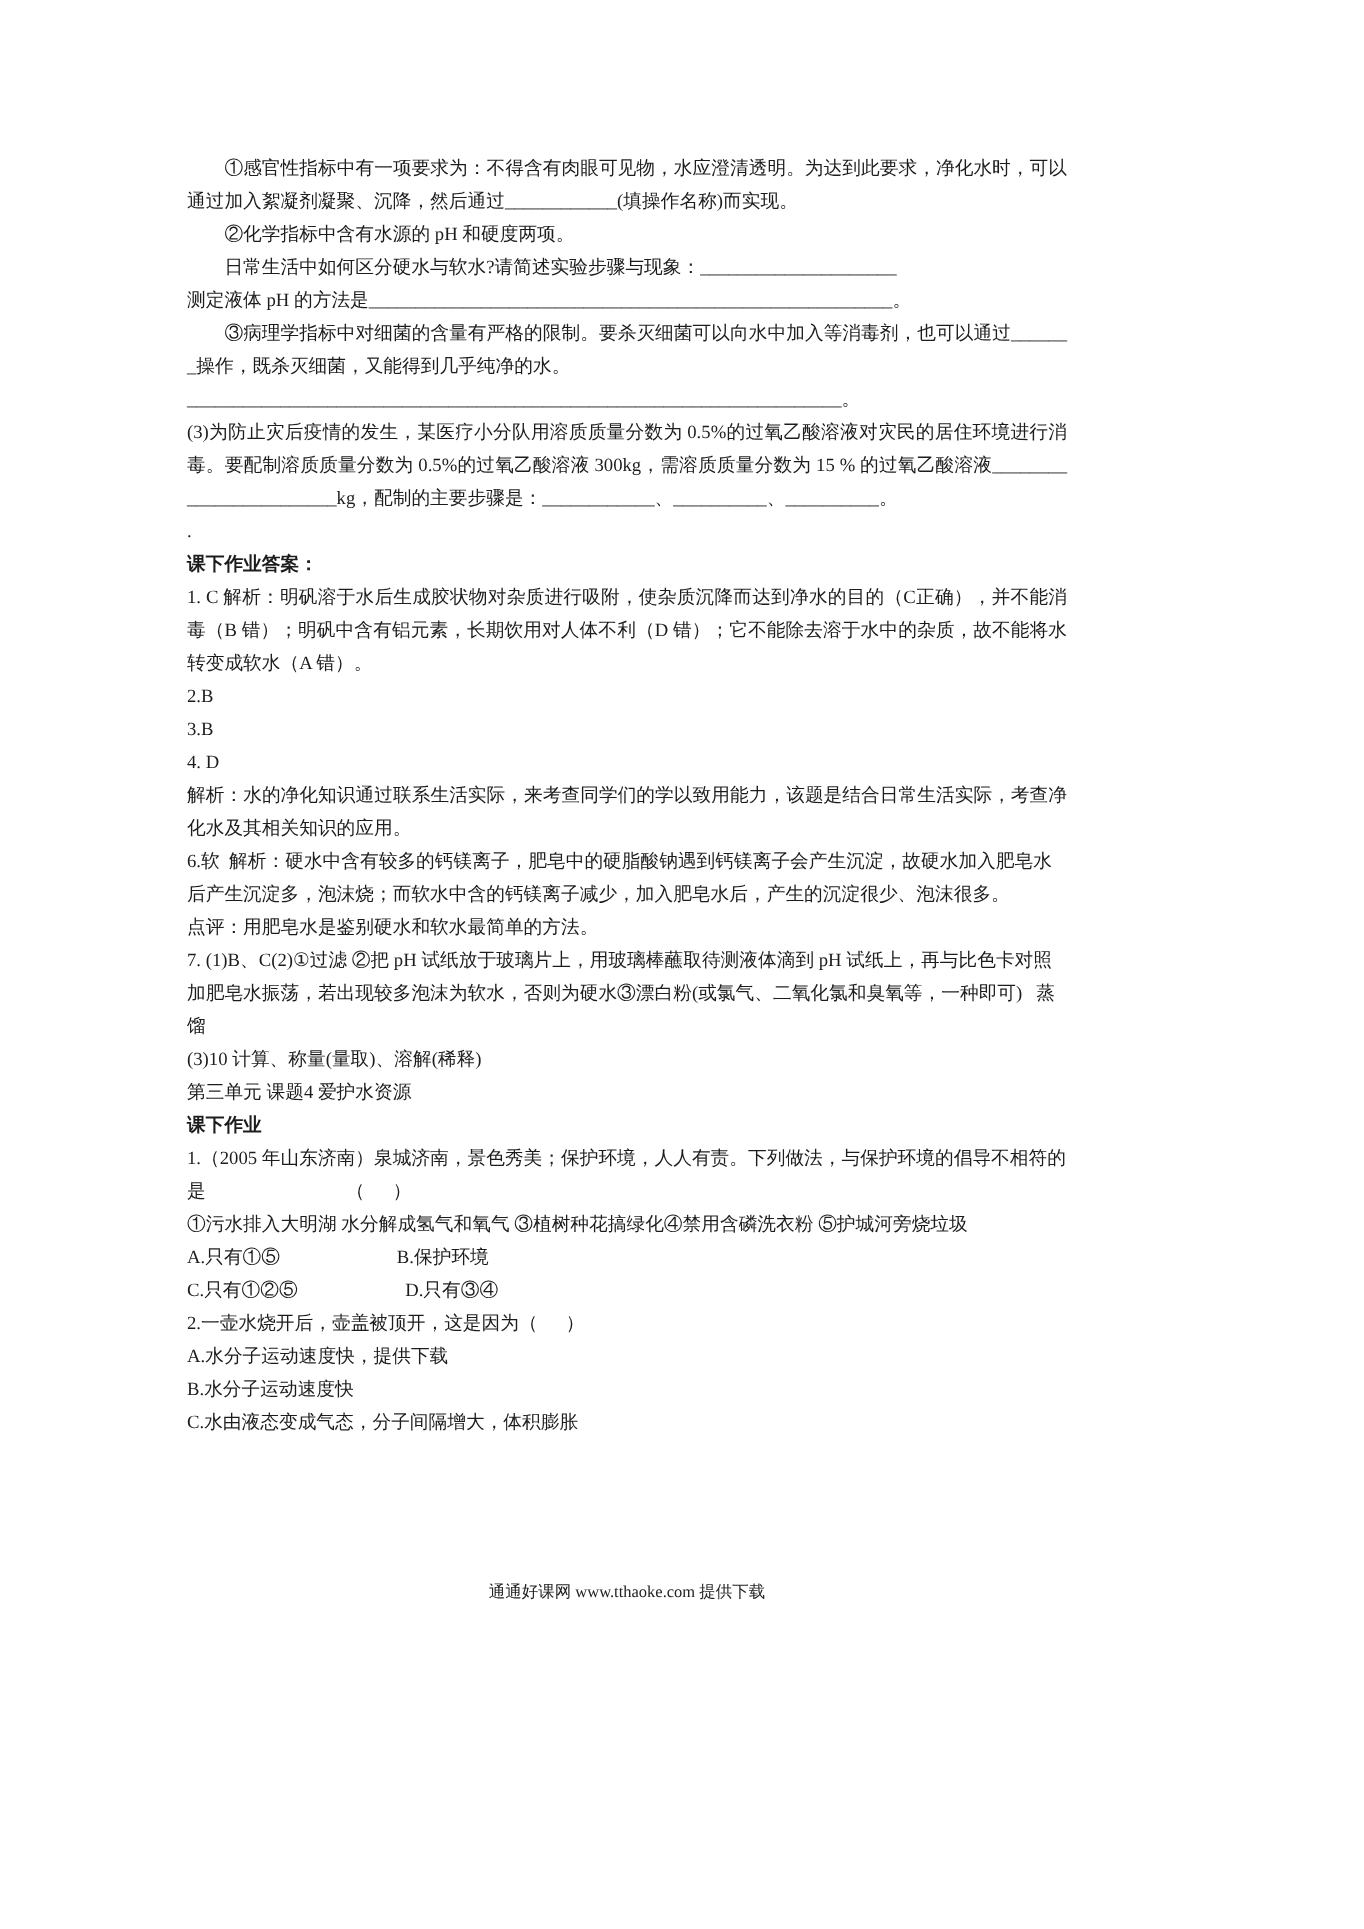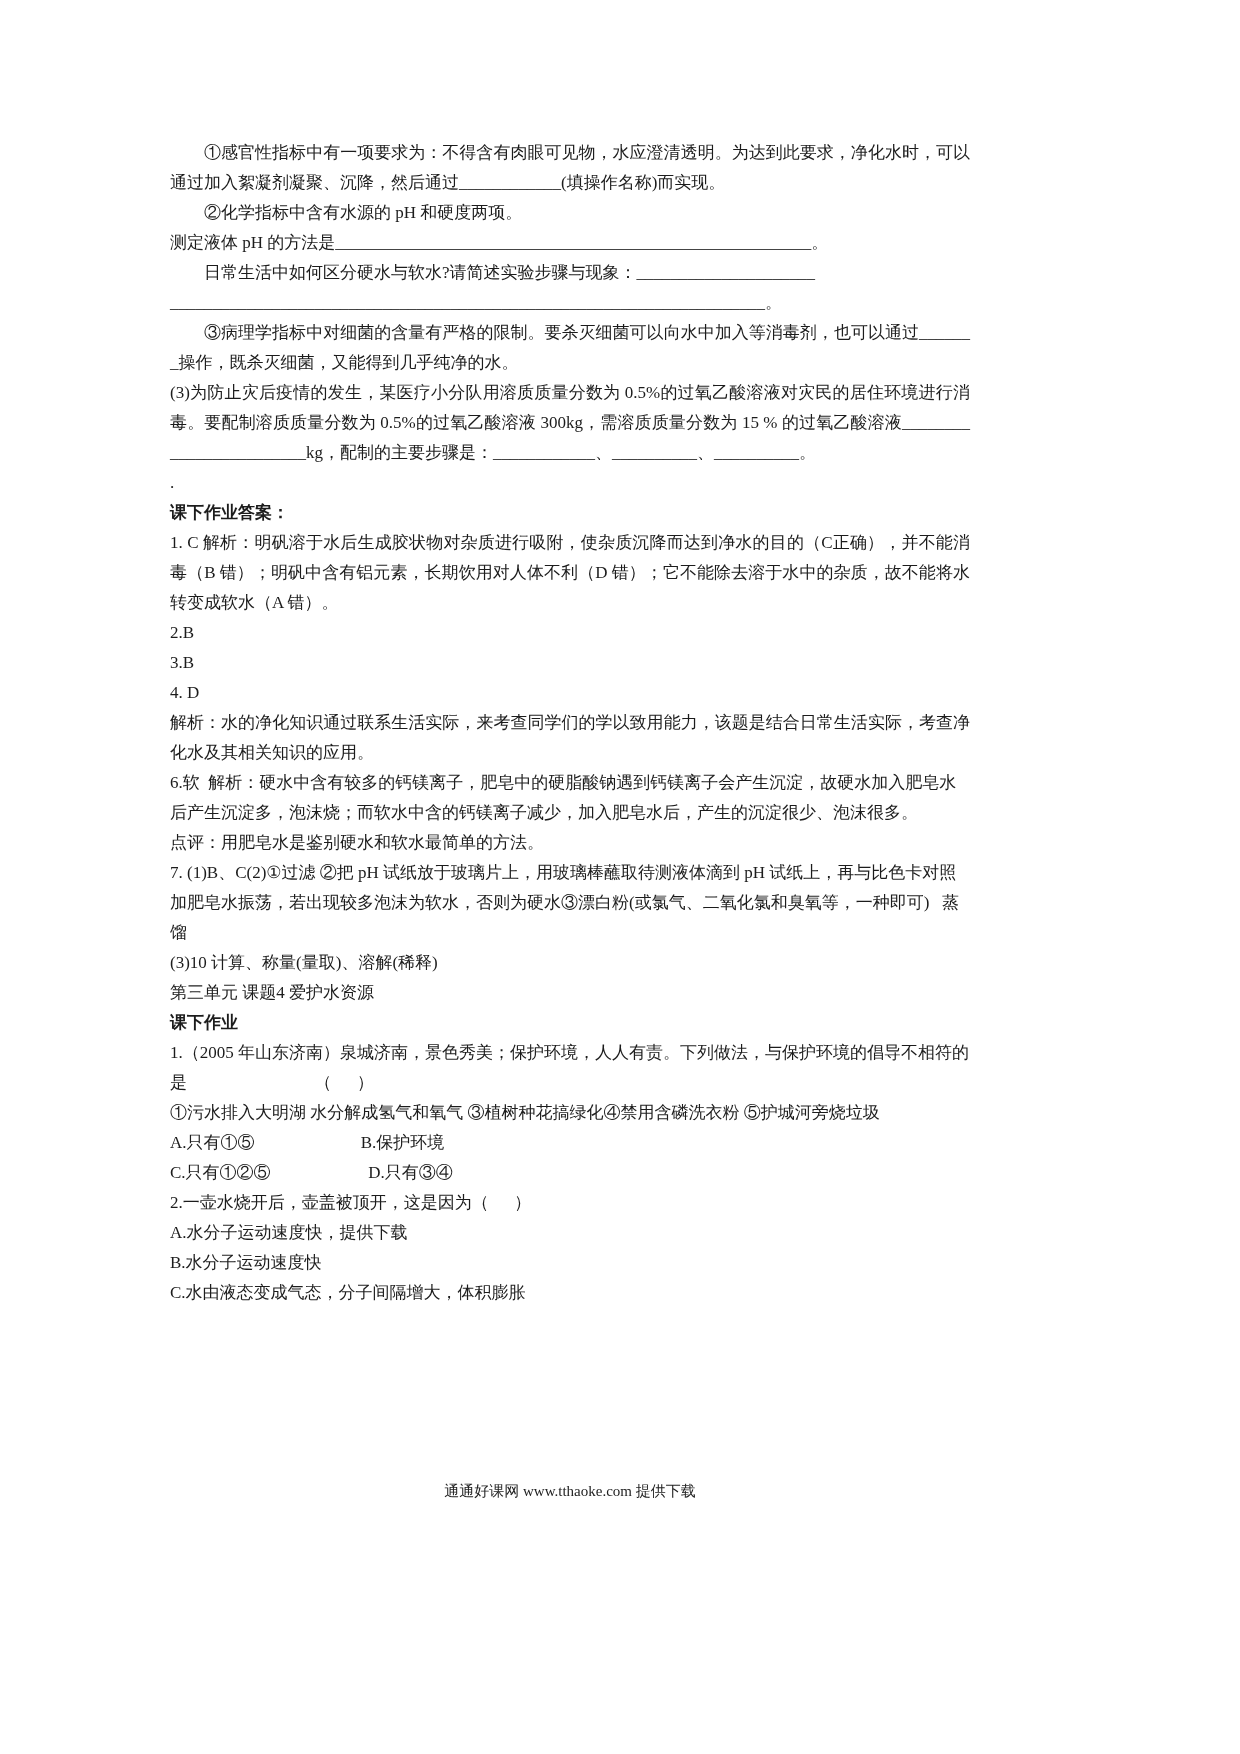--- a/index.html
+++ b/index.html
@@ -44,8 +44,8 @@
   <div class="content">
       <p class="para indent justify">①感官性指标中有一项要求为：不得含有肉眼可见物，水应澄清透明。为达到此要求，净化水时，可以通过加入絮凝剂凝聚、沉降，然后通过____________(填操作名称)而实现。</p>
       <p class="para indent">②化学指标中含有水源的 pH 和硬度两项。</p>
+      <p class="para indent">日常生活中如何区分硬水与软水?请简述实验步骤与现象：_____________________</p>
       <p class="para">测定液体 pH 的方法是________________________________________________________。</p>
-      <p class="para indent">日常生活中如何区分硬水与软水?请简述实验步骤与现象：_____________________</p>
       <p class="para">______________________________________________________________________。</p>
       <p class="para indent justify">③病理学指标中对细菌的含量有严格的限制。要杀灭细菌可以向水中加入等消毒剂，也可以通过_______操作，既杀灭细菌，又能得到几乎纯净的水。</p>
       <p class="para justify">(3)为防止灾后疫情的发生，某医疗小分队用溶质质量分数为 0.5%的过氧乙酸溶液对灾民的居住环境进行消毒。要配制溶质质量分数为 0.5%的过氧乙酸溶液 300kg，需溶质质量分数为 15 % 的过氧乙酸溶液________________________kg，配制的主要步骤是：____________、__________、__________。</p>

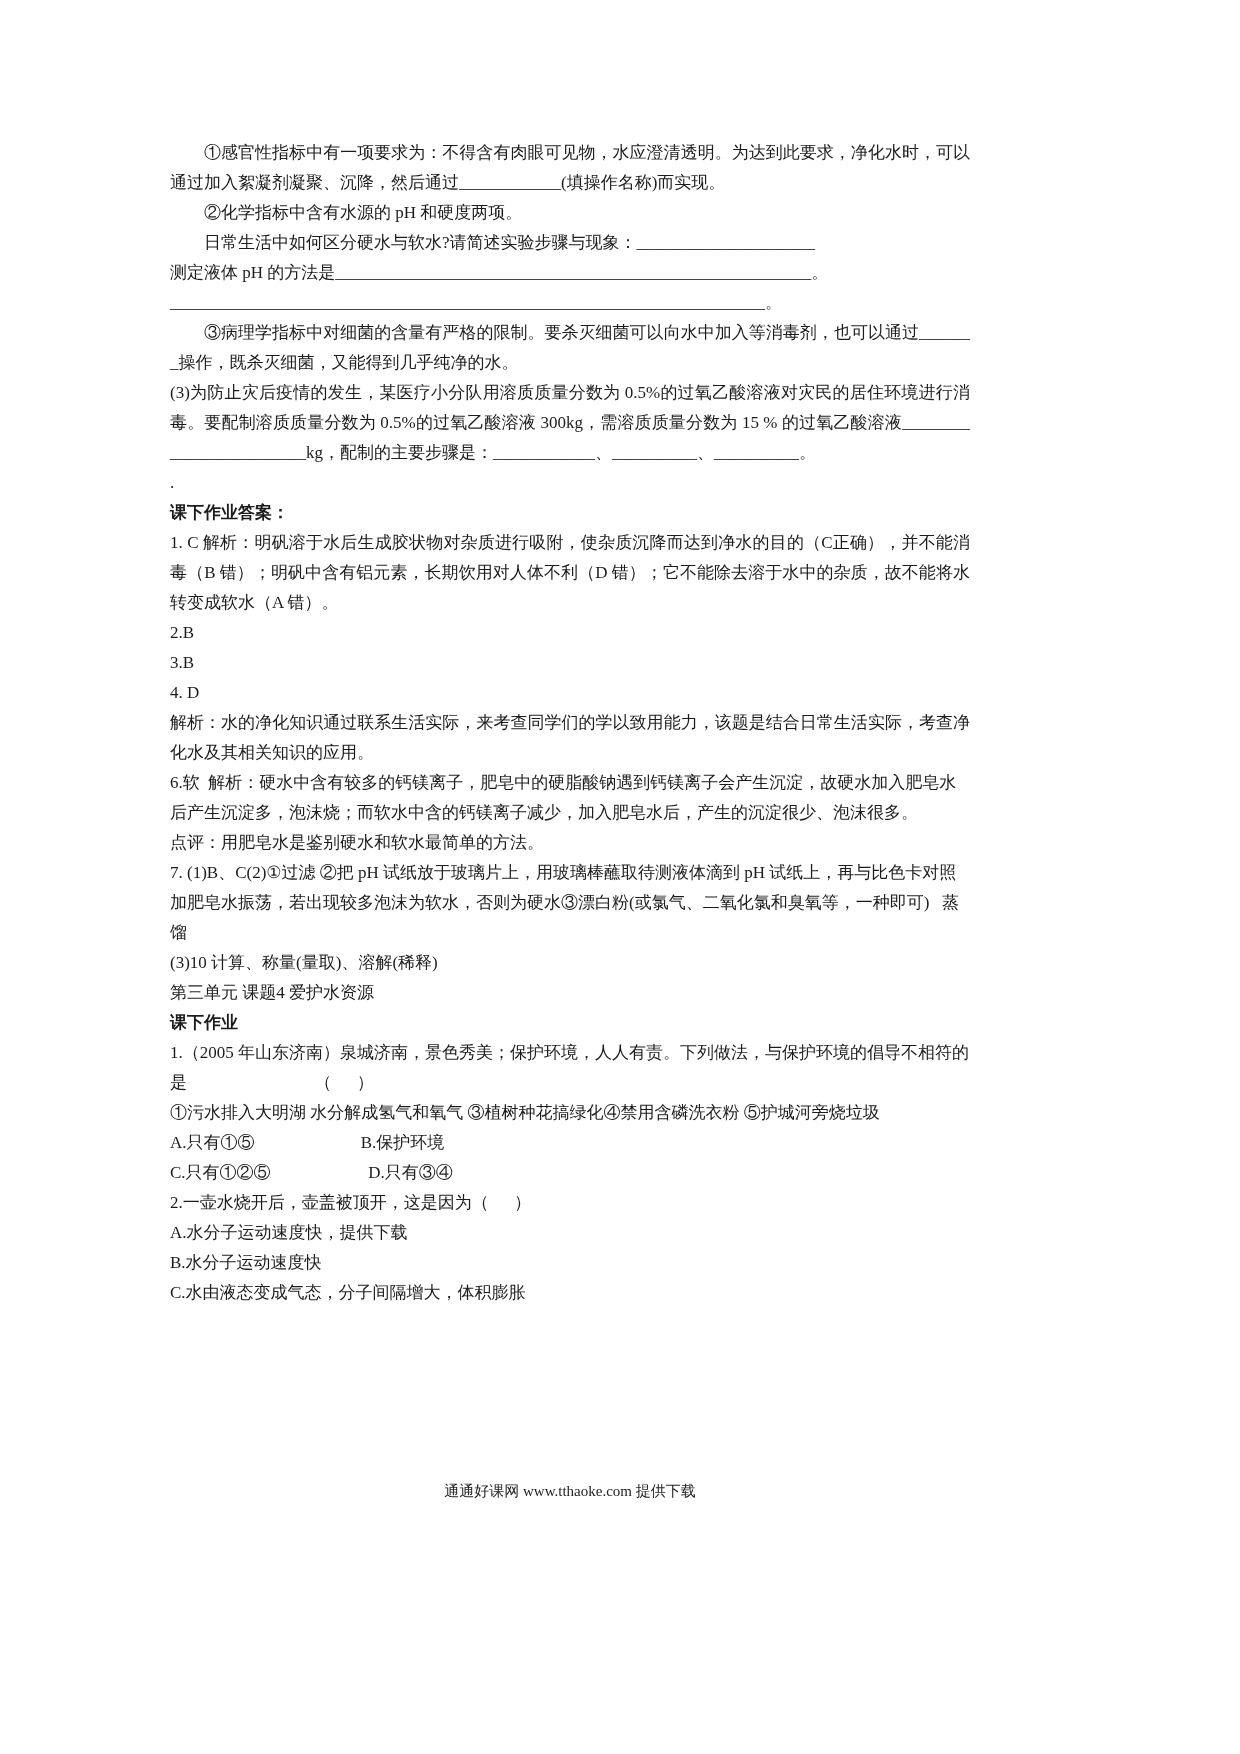--- a/index.html
+++ b/index.html
@@ -46,8 +46,8 @@
       <p class="para indent">②化学指标中含有水源的 pH 和硬度两项。</p>
       <p class="para indent">日常生活中如何区分硬水与软水?请简述实验步骤与现象：_____________________</p>
       <p class="para">测定液体 pH 的方法是________________________________________________________。</p>
+      <p class="para indent justify">③病理学指标中对细菌的含量有严格的限制。要杀灭细菌可以向水中加入等消毒剂，也可以通过_______操作，既杀灭细菌，又能得到几乎纯净的水。</p>
       <p class="para">______________________________________________________________________。</p>
-      <p class="para indent justify">③病理学指标中对细菌的含量有严格的限制。要杀灭细菌可以向水中加入等消毒剂，也可以通过_______操作，既杀灭细菌，又能得到几乎纯净的水。</p>
       <p class="para justify">(3)为防止灾后疫情的发生，某医疗小分队用溶质质量分数为 0.5%的过氧乙酸溶液对灾民的居住环境进行消毒。要配制溶质质量分数为 0.5%的过氧乙酸溶液 300kg，需溶质质量分数为 15 % 的过氧乙酸溶液________________________kg，配制的主要步骤是：____________、__________、__________。</p>
       <p class="para gap-top">.</p>
       <p class="para bold">课下作业答案：</p>

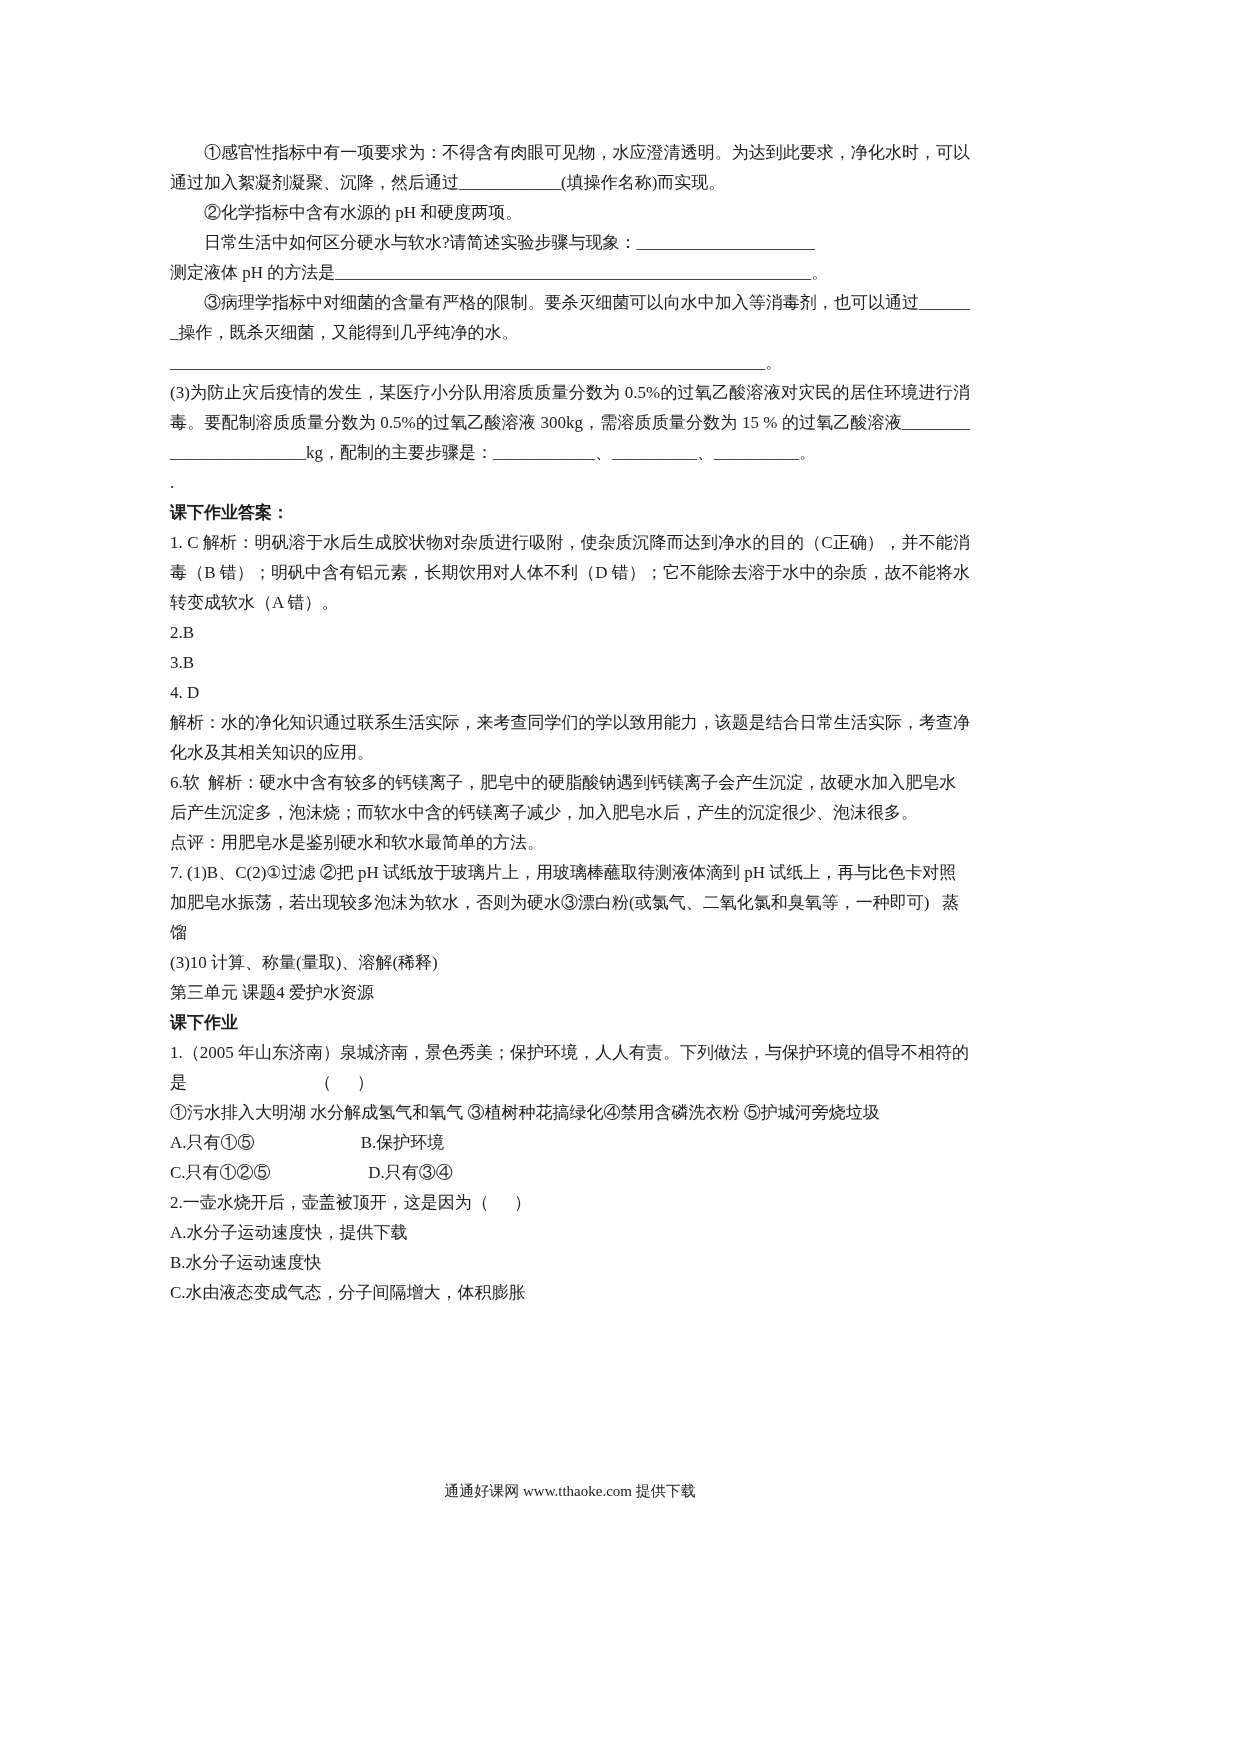--- a/index.html
+++ b/index.html
@@ -31,7 +31,7 @@
     position: absolute;
     left: 170px;
     width: 800px;
-    top: 1470px;
+    top: 1426px;
     text-align: center;
     font-size: 15px;
     color: #222222;

